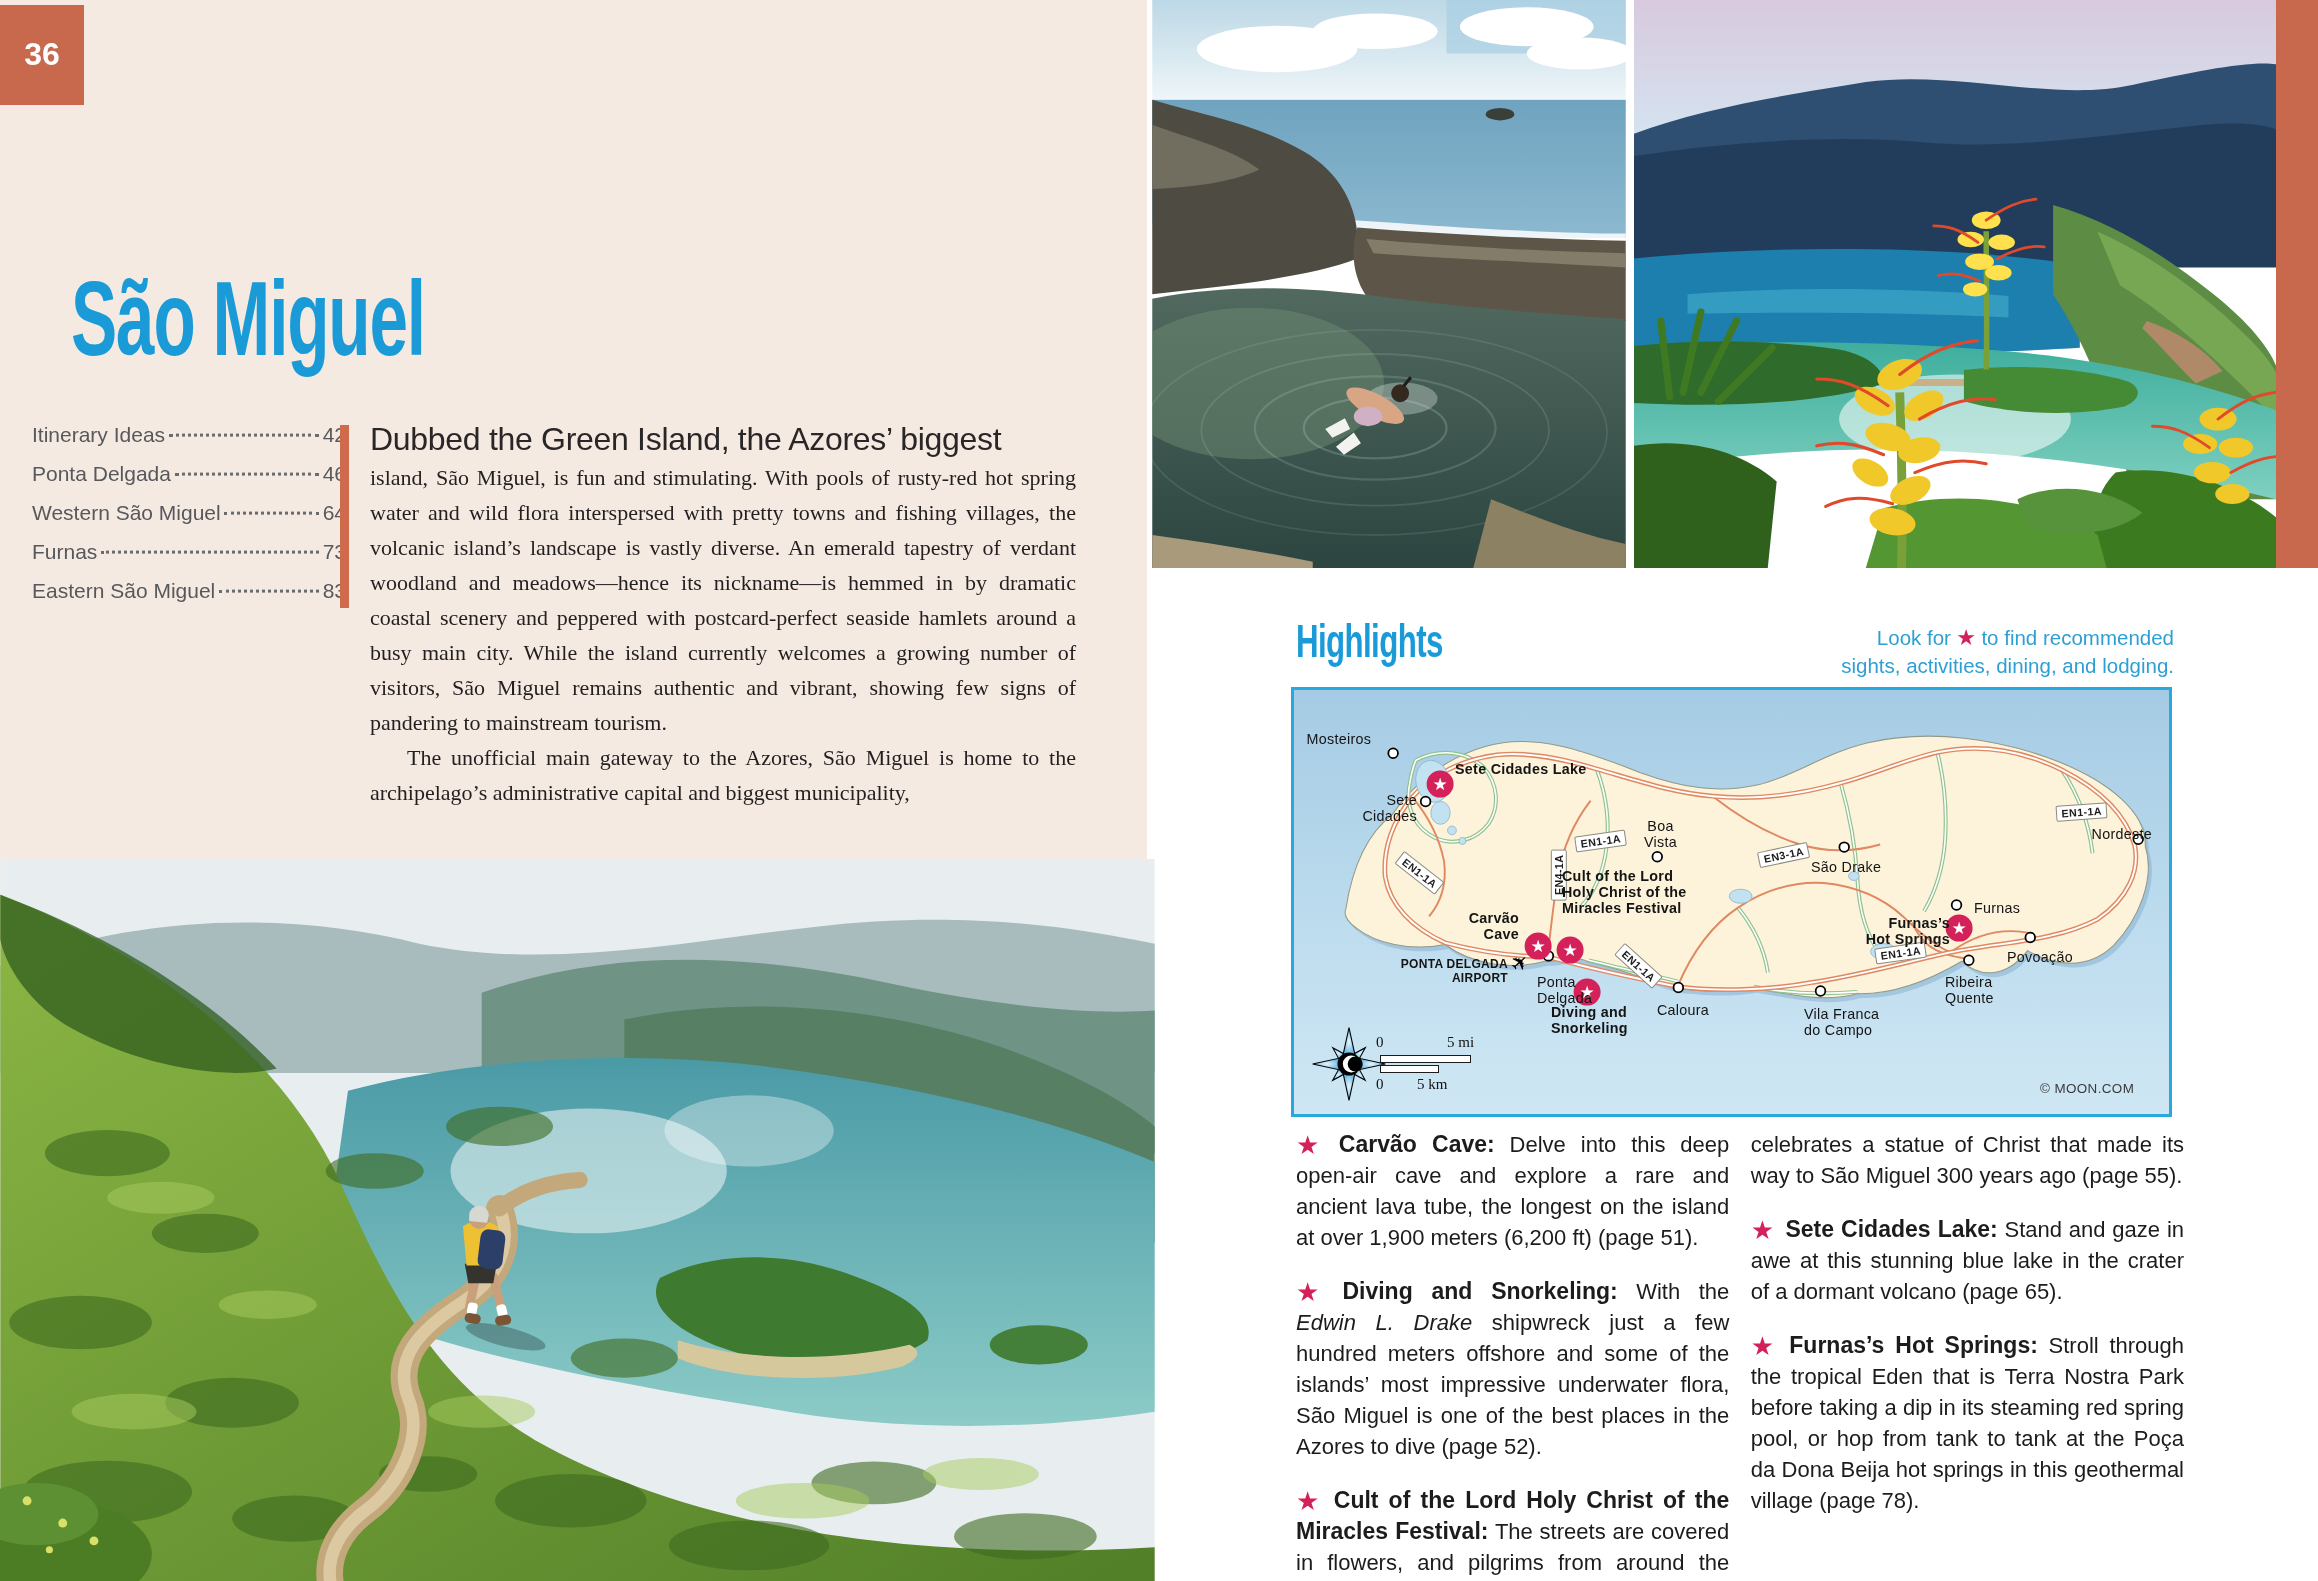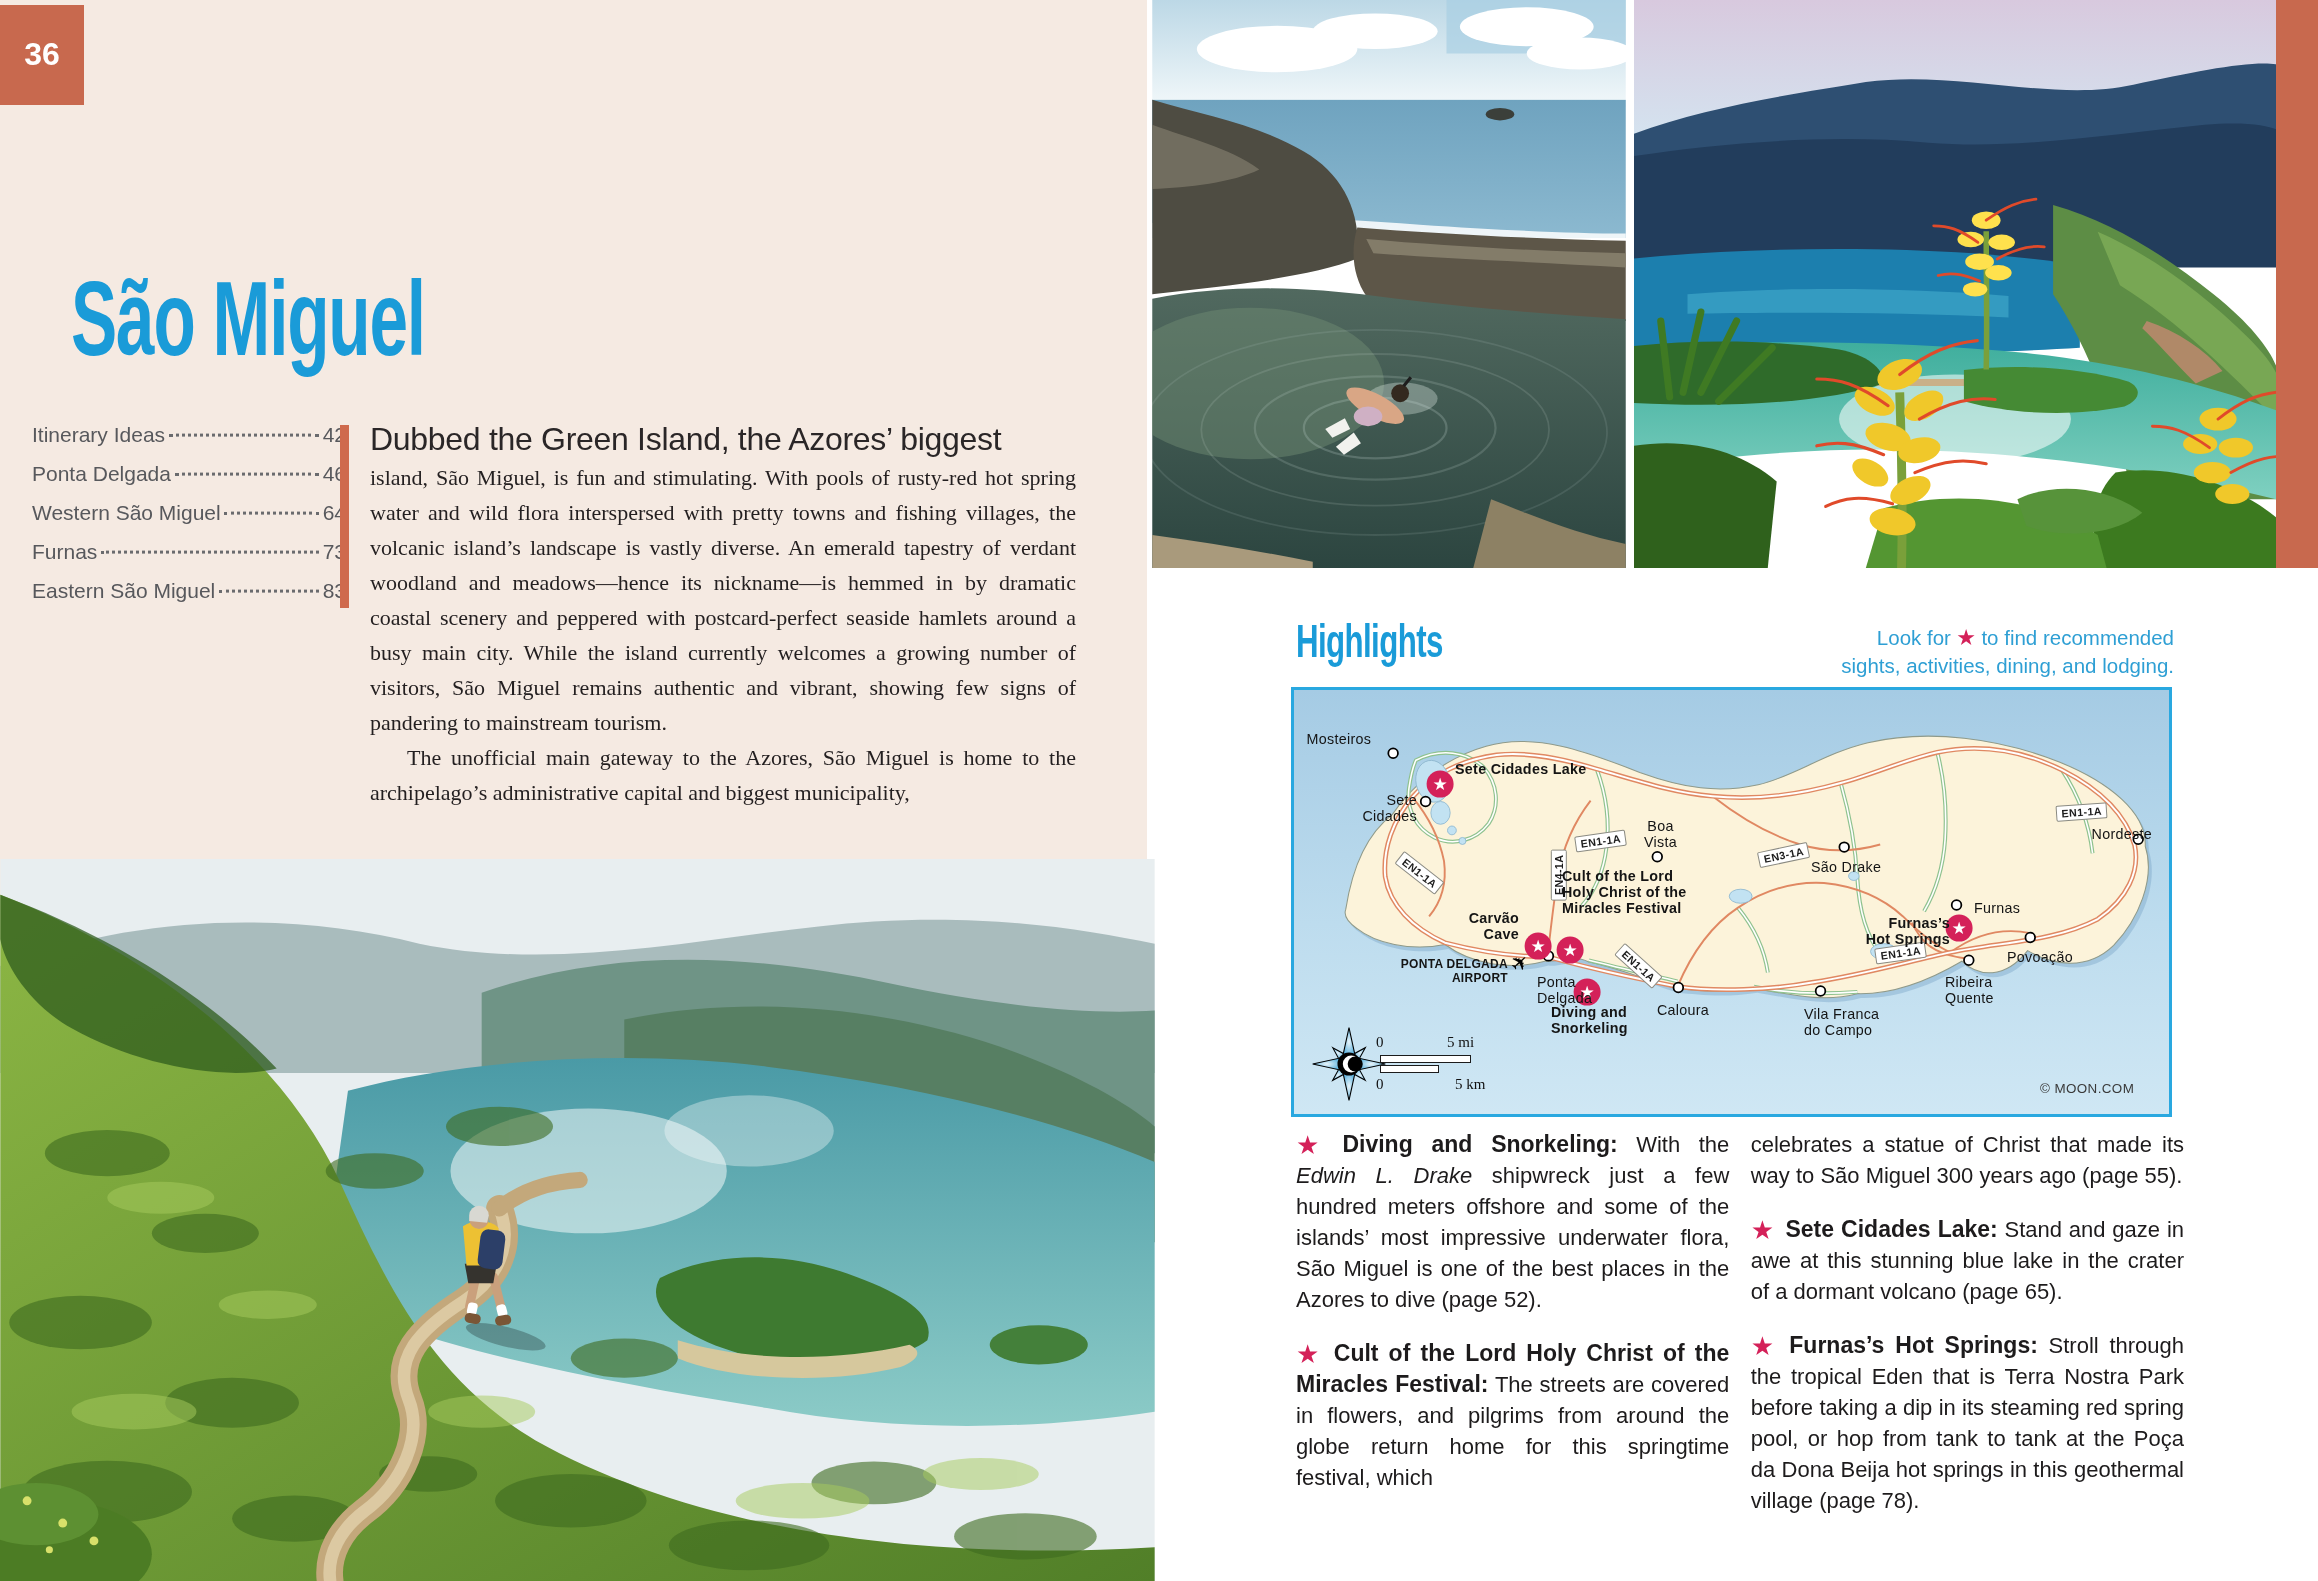--- a/index.html
+++ b/index.html
@@ -415,7 +415,7 @@
     <div class="scale-bar" style="left:86px;top:365px;width:89px;"></div>
     <div class="scale-bar" style="left:86px;top:375px;width:57px;"></div>
     <span class="scale-label" style="left:82px;top:386px;">0</span>
-    <span class="scale-label" style="left:123px;top:386px;margin-left:38px;">5 km</span>
+    <span class="scale-label" style="left:123px;top:386px;">5 km</span>
 
     <div class="star-marker" style="left:146px;top:94px;">
         <span>★</span>

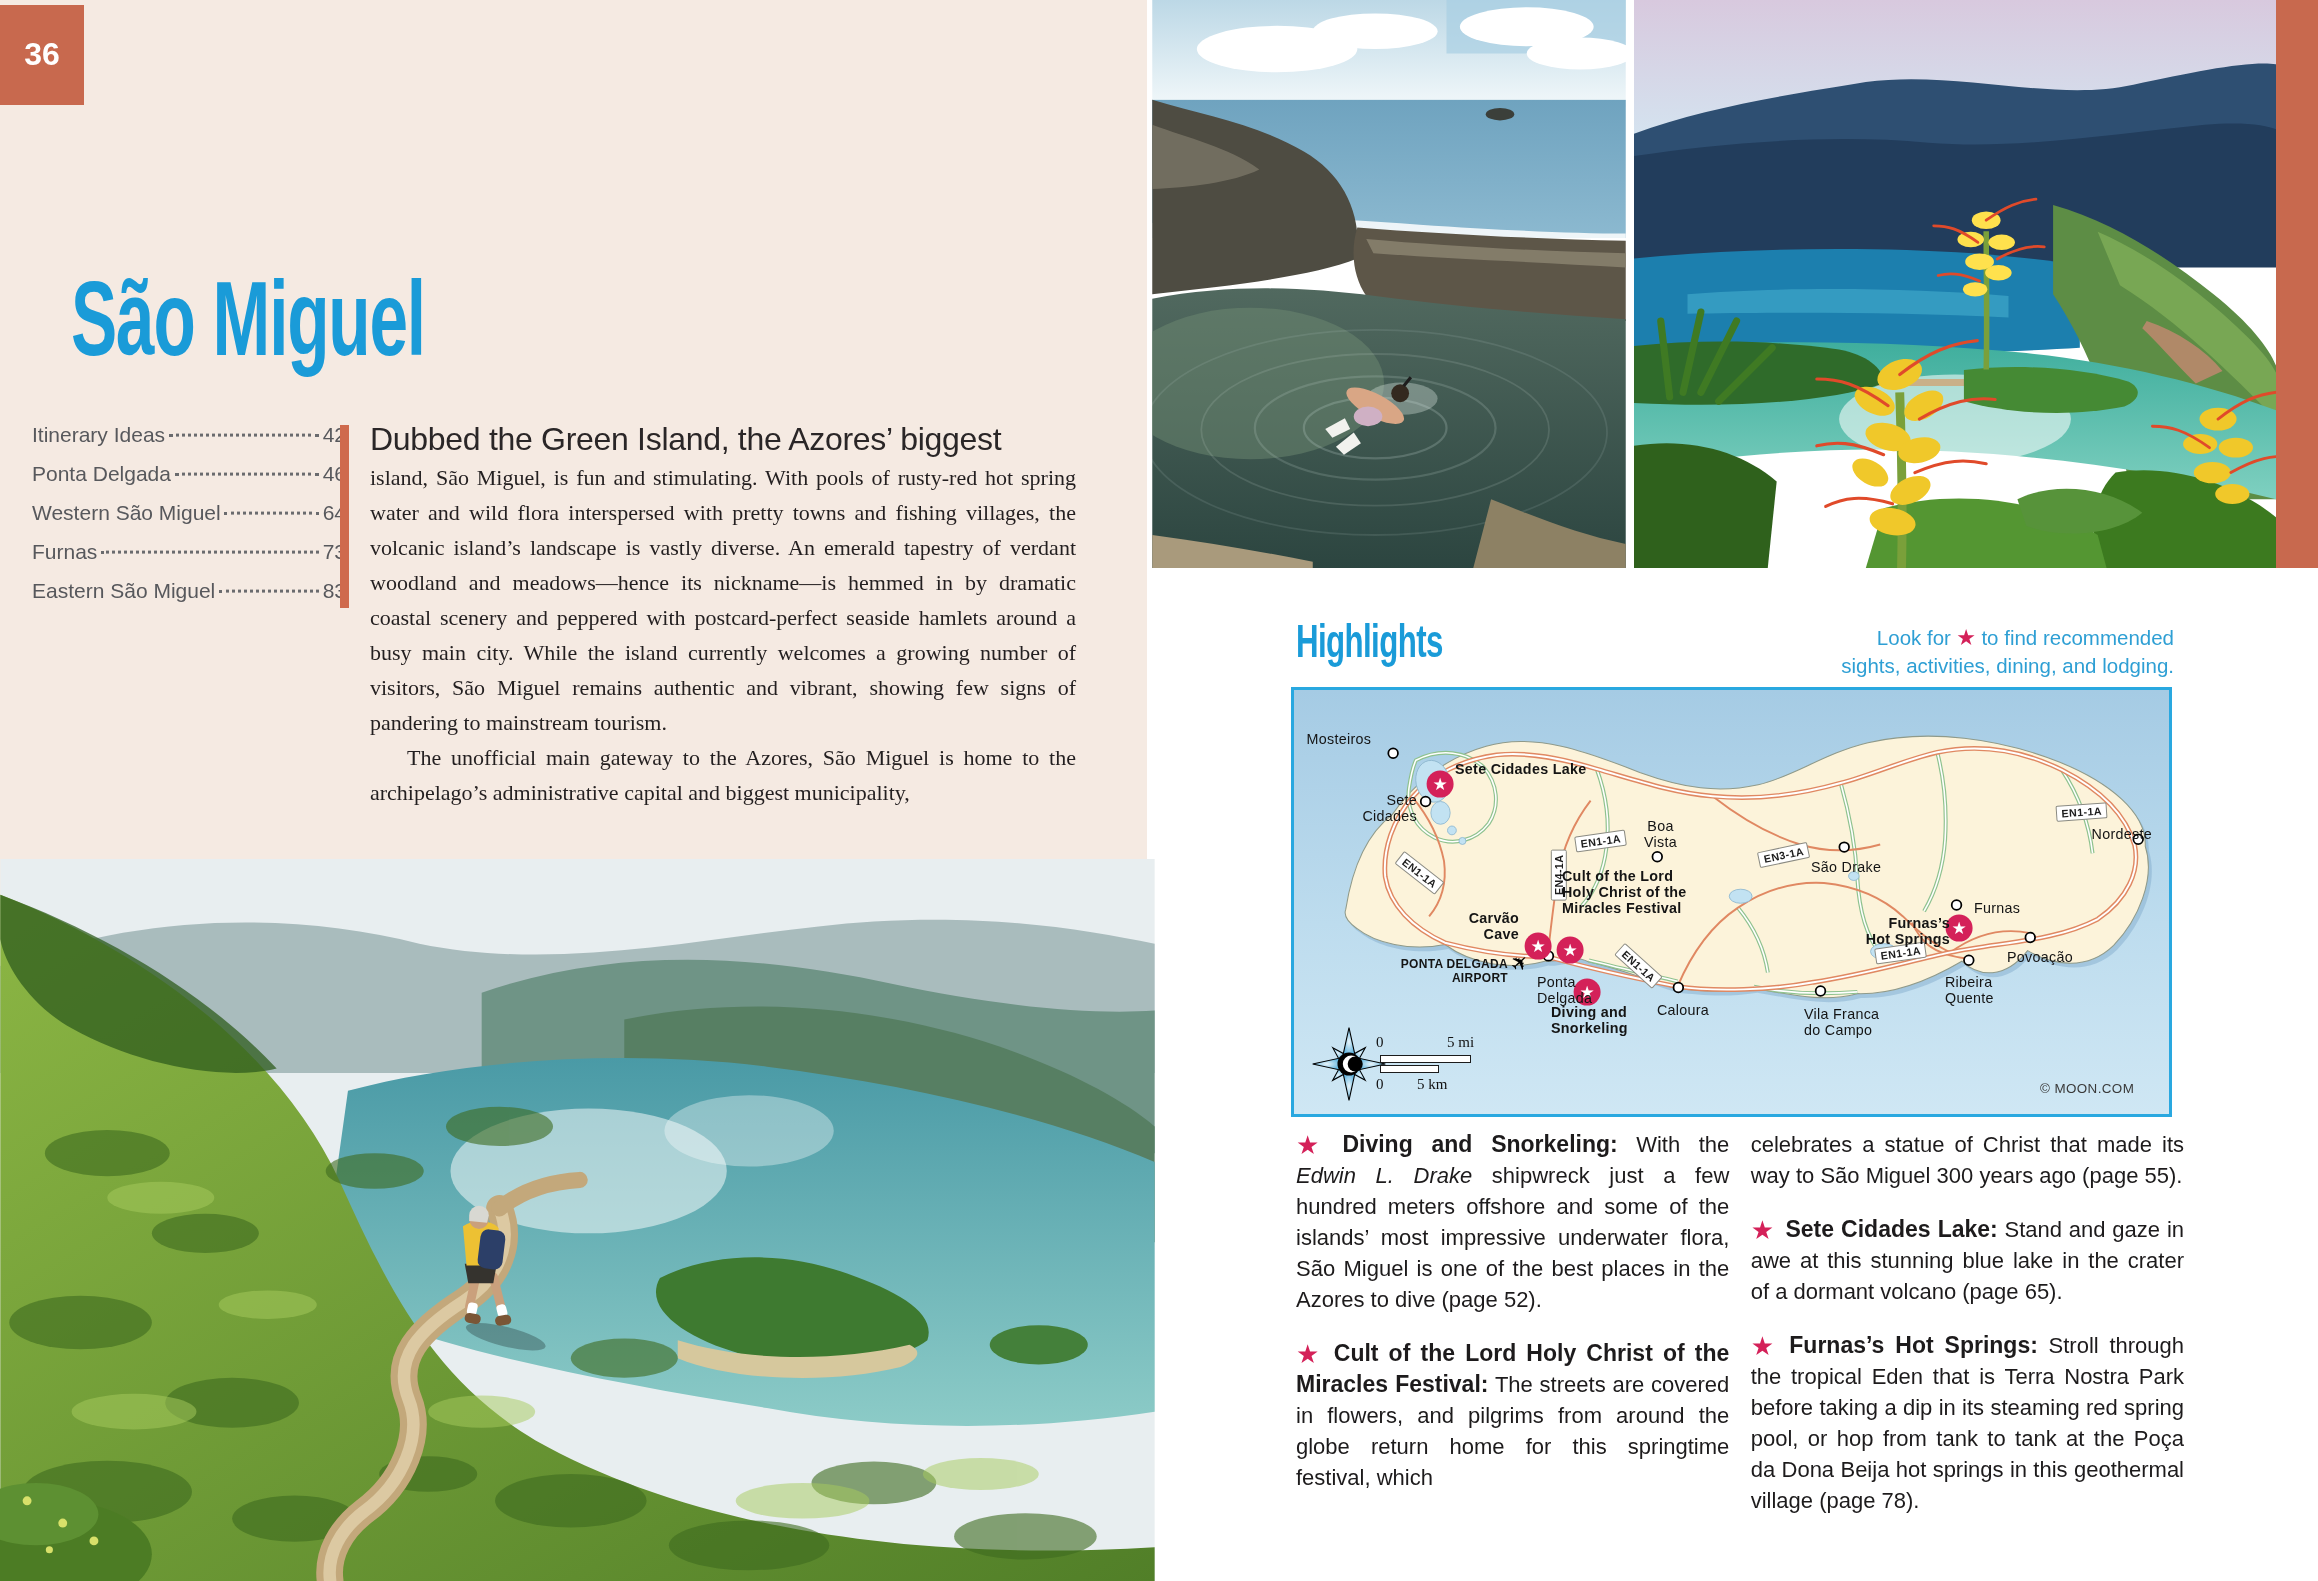--- a/index.html
+++ b/index.html
@@ -467,6 +467,10 @@
   <div id="hl-cols">
     <div class="hl-col">
       <p class="entry">
+        <span class="star">★</span><b>Carvão Cave:</b>
+        <span>Delve into this deep open-air cave and explore a rare and ancient lava tube, the longest on the island at over 1,900 meters (6,200 ft) (page 51).</span>
+      </p>
+      <p class="entry">
         <span class="star">★</span><b>Diving and Snorkeling:</b>
         <span>With the </span><i>Edwin L. Drake</i><span> shipwreck just a few hundred meters offshore and some of the islands’ most impressive underwater flora, São Miguel is one of the best places in the Azores to dive (page 52).</span>
       </p>

